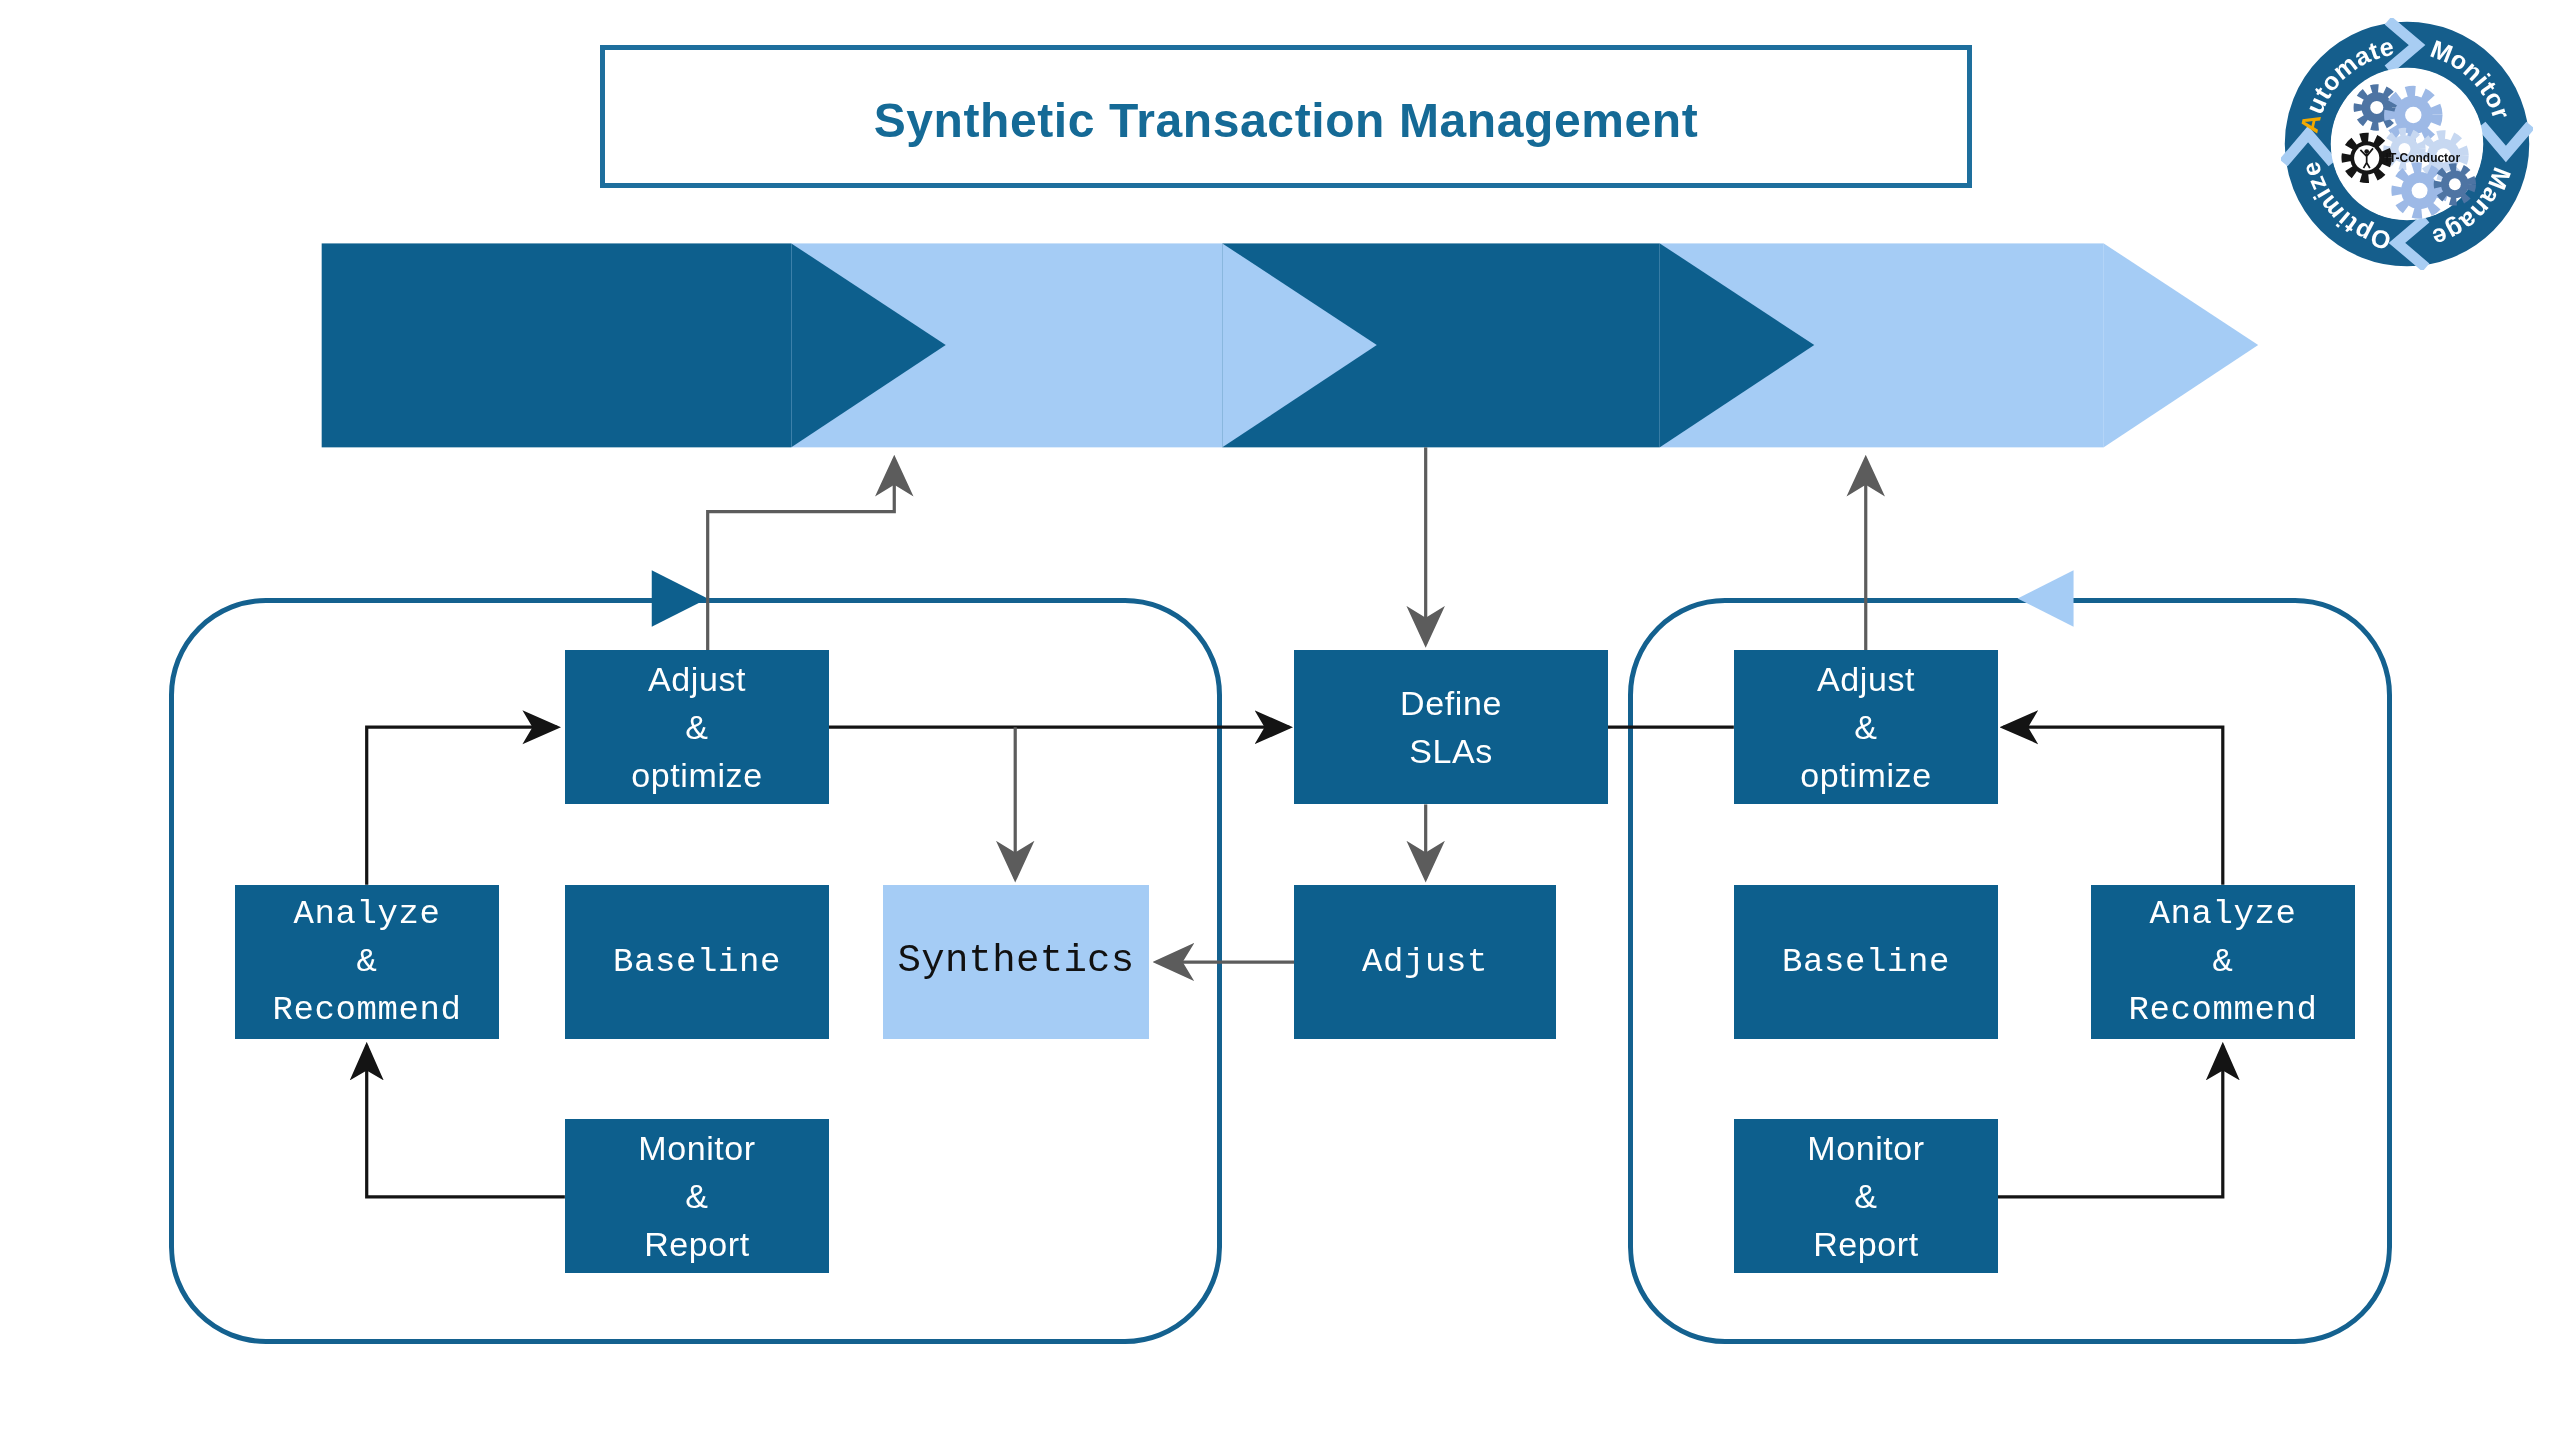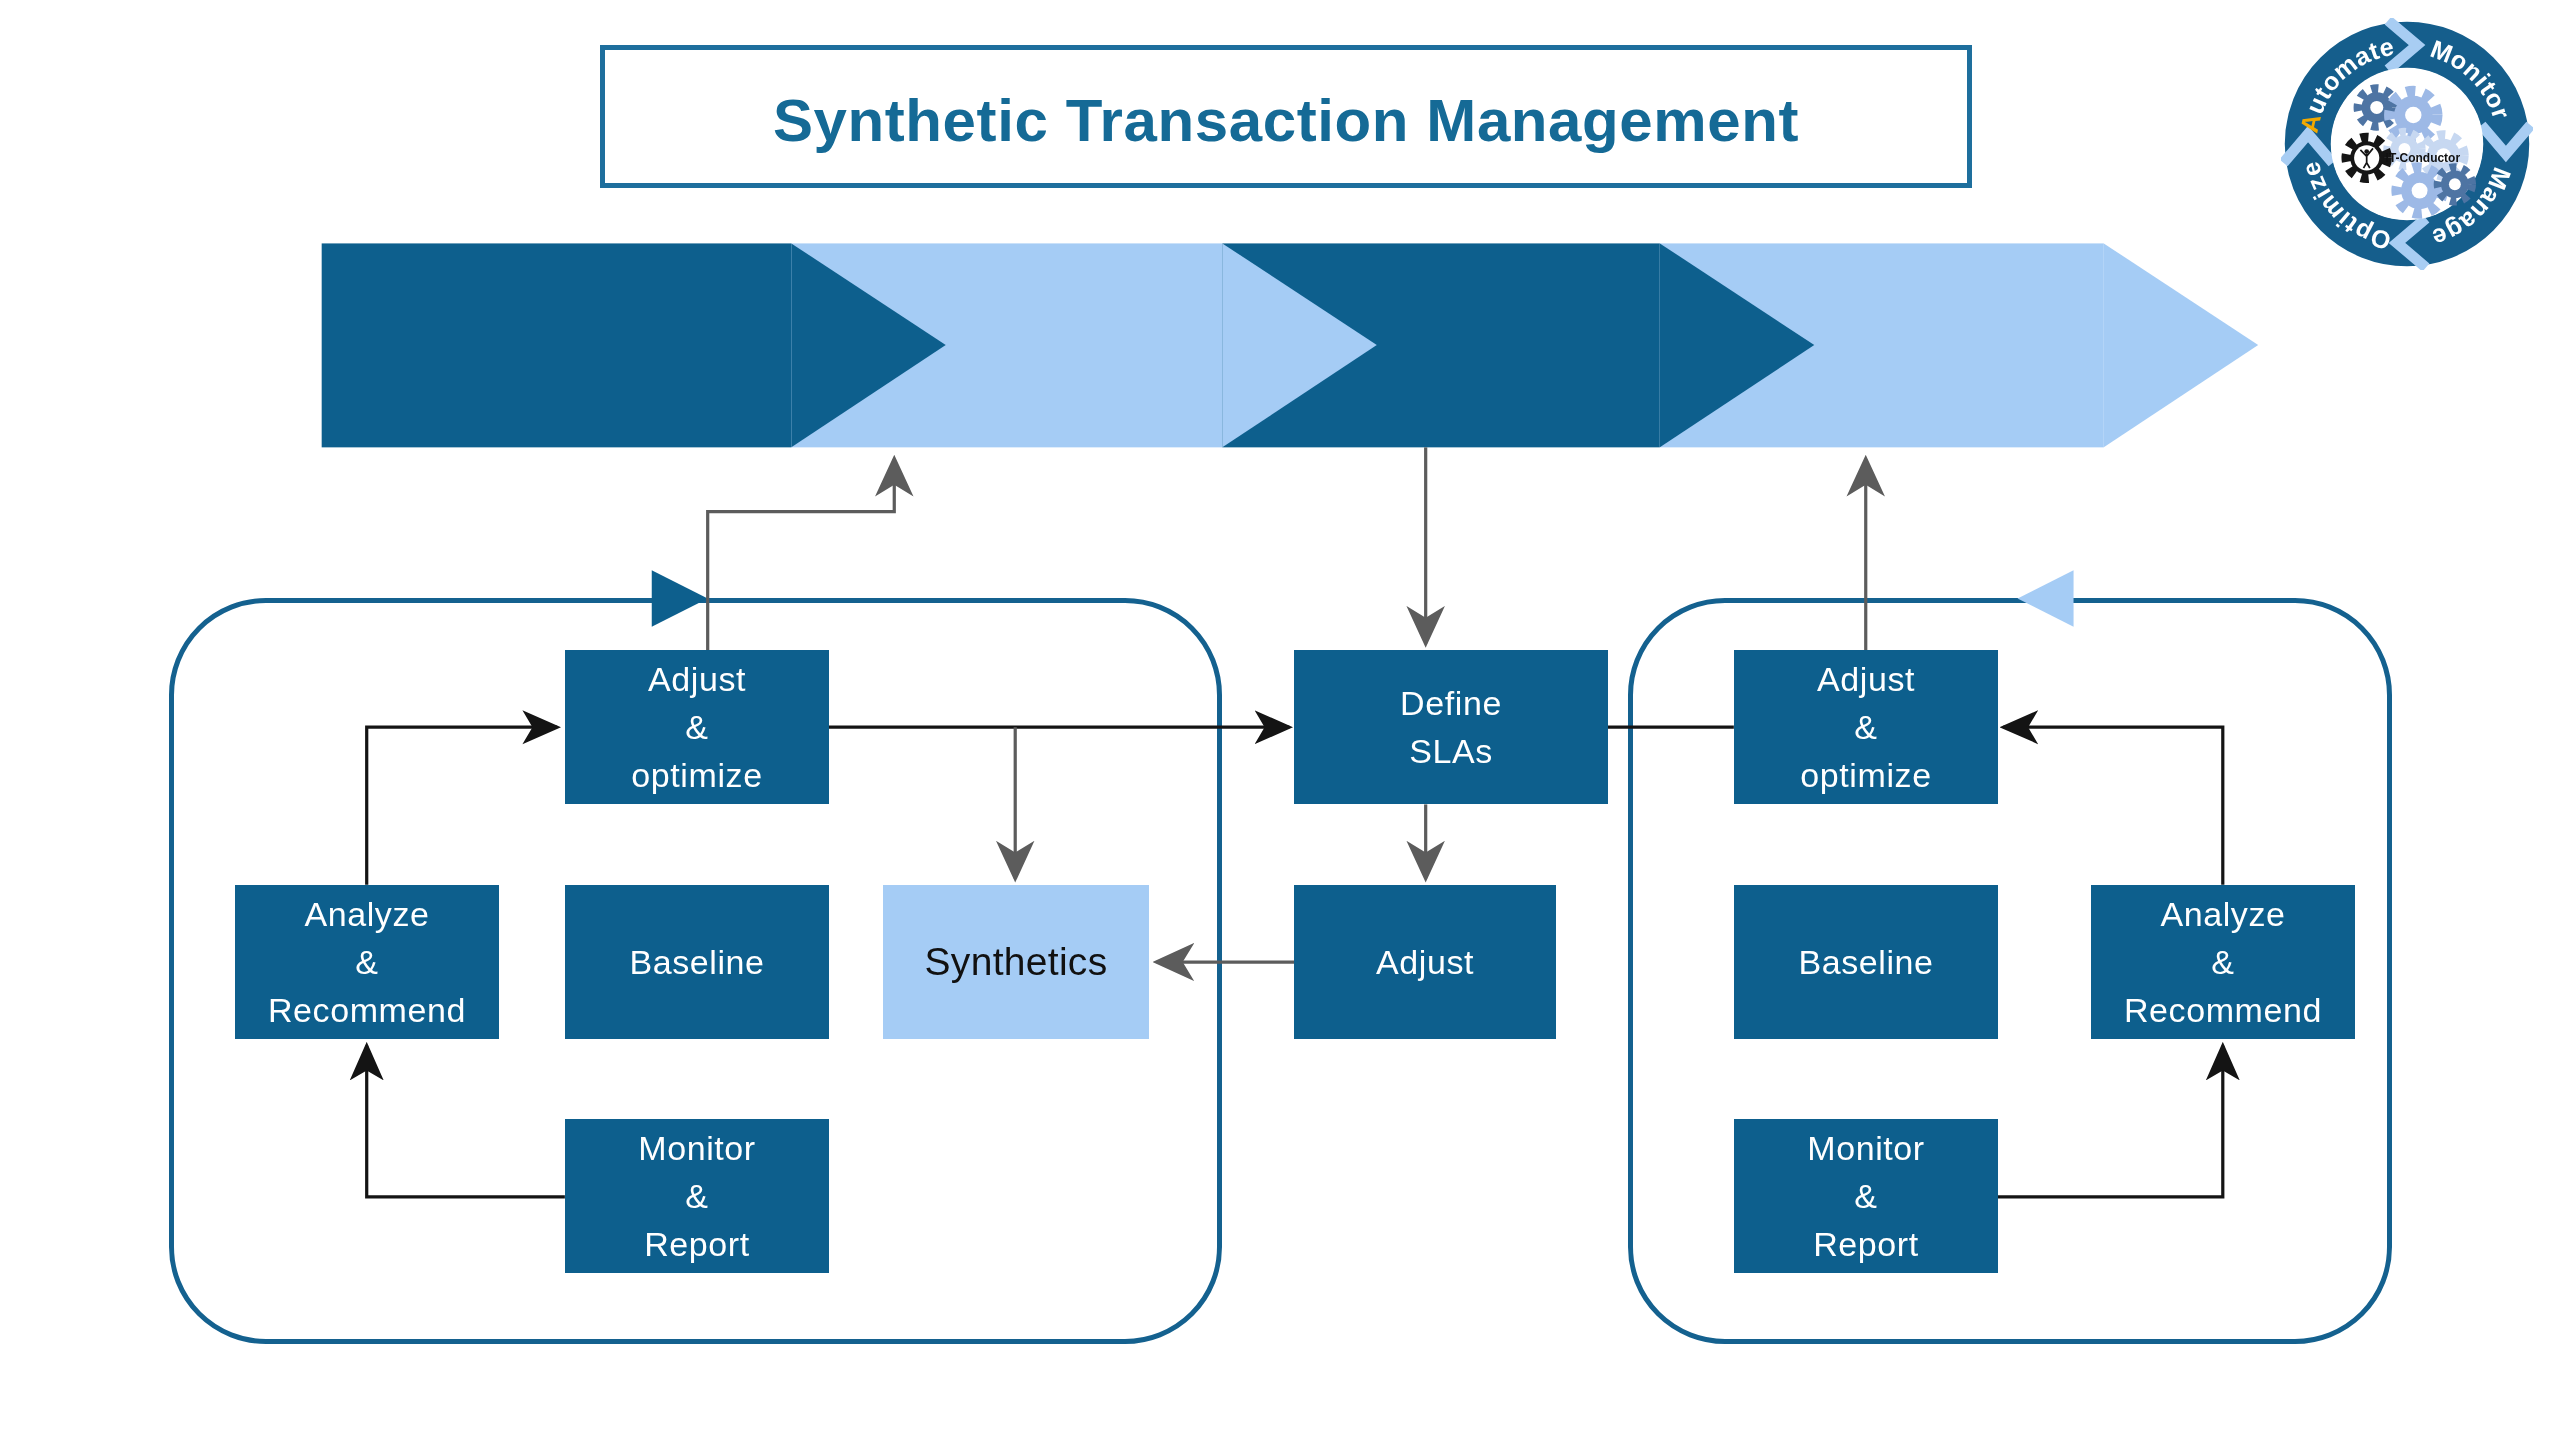--- a/index.html
+++ b/index.html
@@ -20,7 +20,7 @@
   
   .title-box{position:absolute;left:600px;top:45px;width:1372px;height:143px;
     border:5.1px solid #1e6f9d;box-sizing:border-box;display:flex;align-items:center;justify-content:center;}
-  .title-text{font-size:60px;font-weight:bold;color:var(--titleblue);letter-spacing:0.6px;white-space:nowrap;margin-top:8px;}
+  .title-text{font-size:48px;font-weight:bold;color:var(--titleblue);letter-spacing:0.6px;white-space:nowrap;margin-top:8px;}
   
   .stage-label{position:absolute;top:243px;height:204px;width:335px;display:flex;align-items:center;justify-content:center;
     color:#fff;font-size:62px;font-weight:bold;pointer-events:none;}

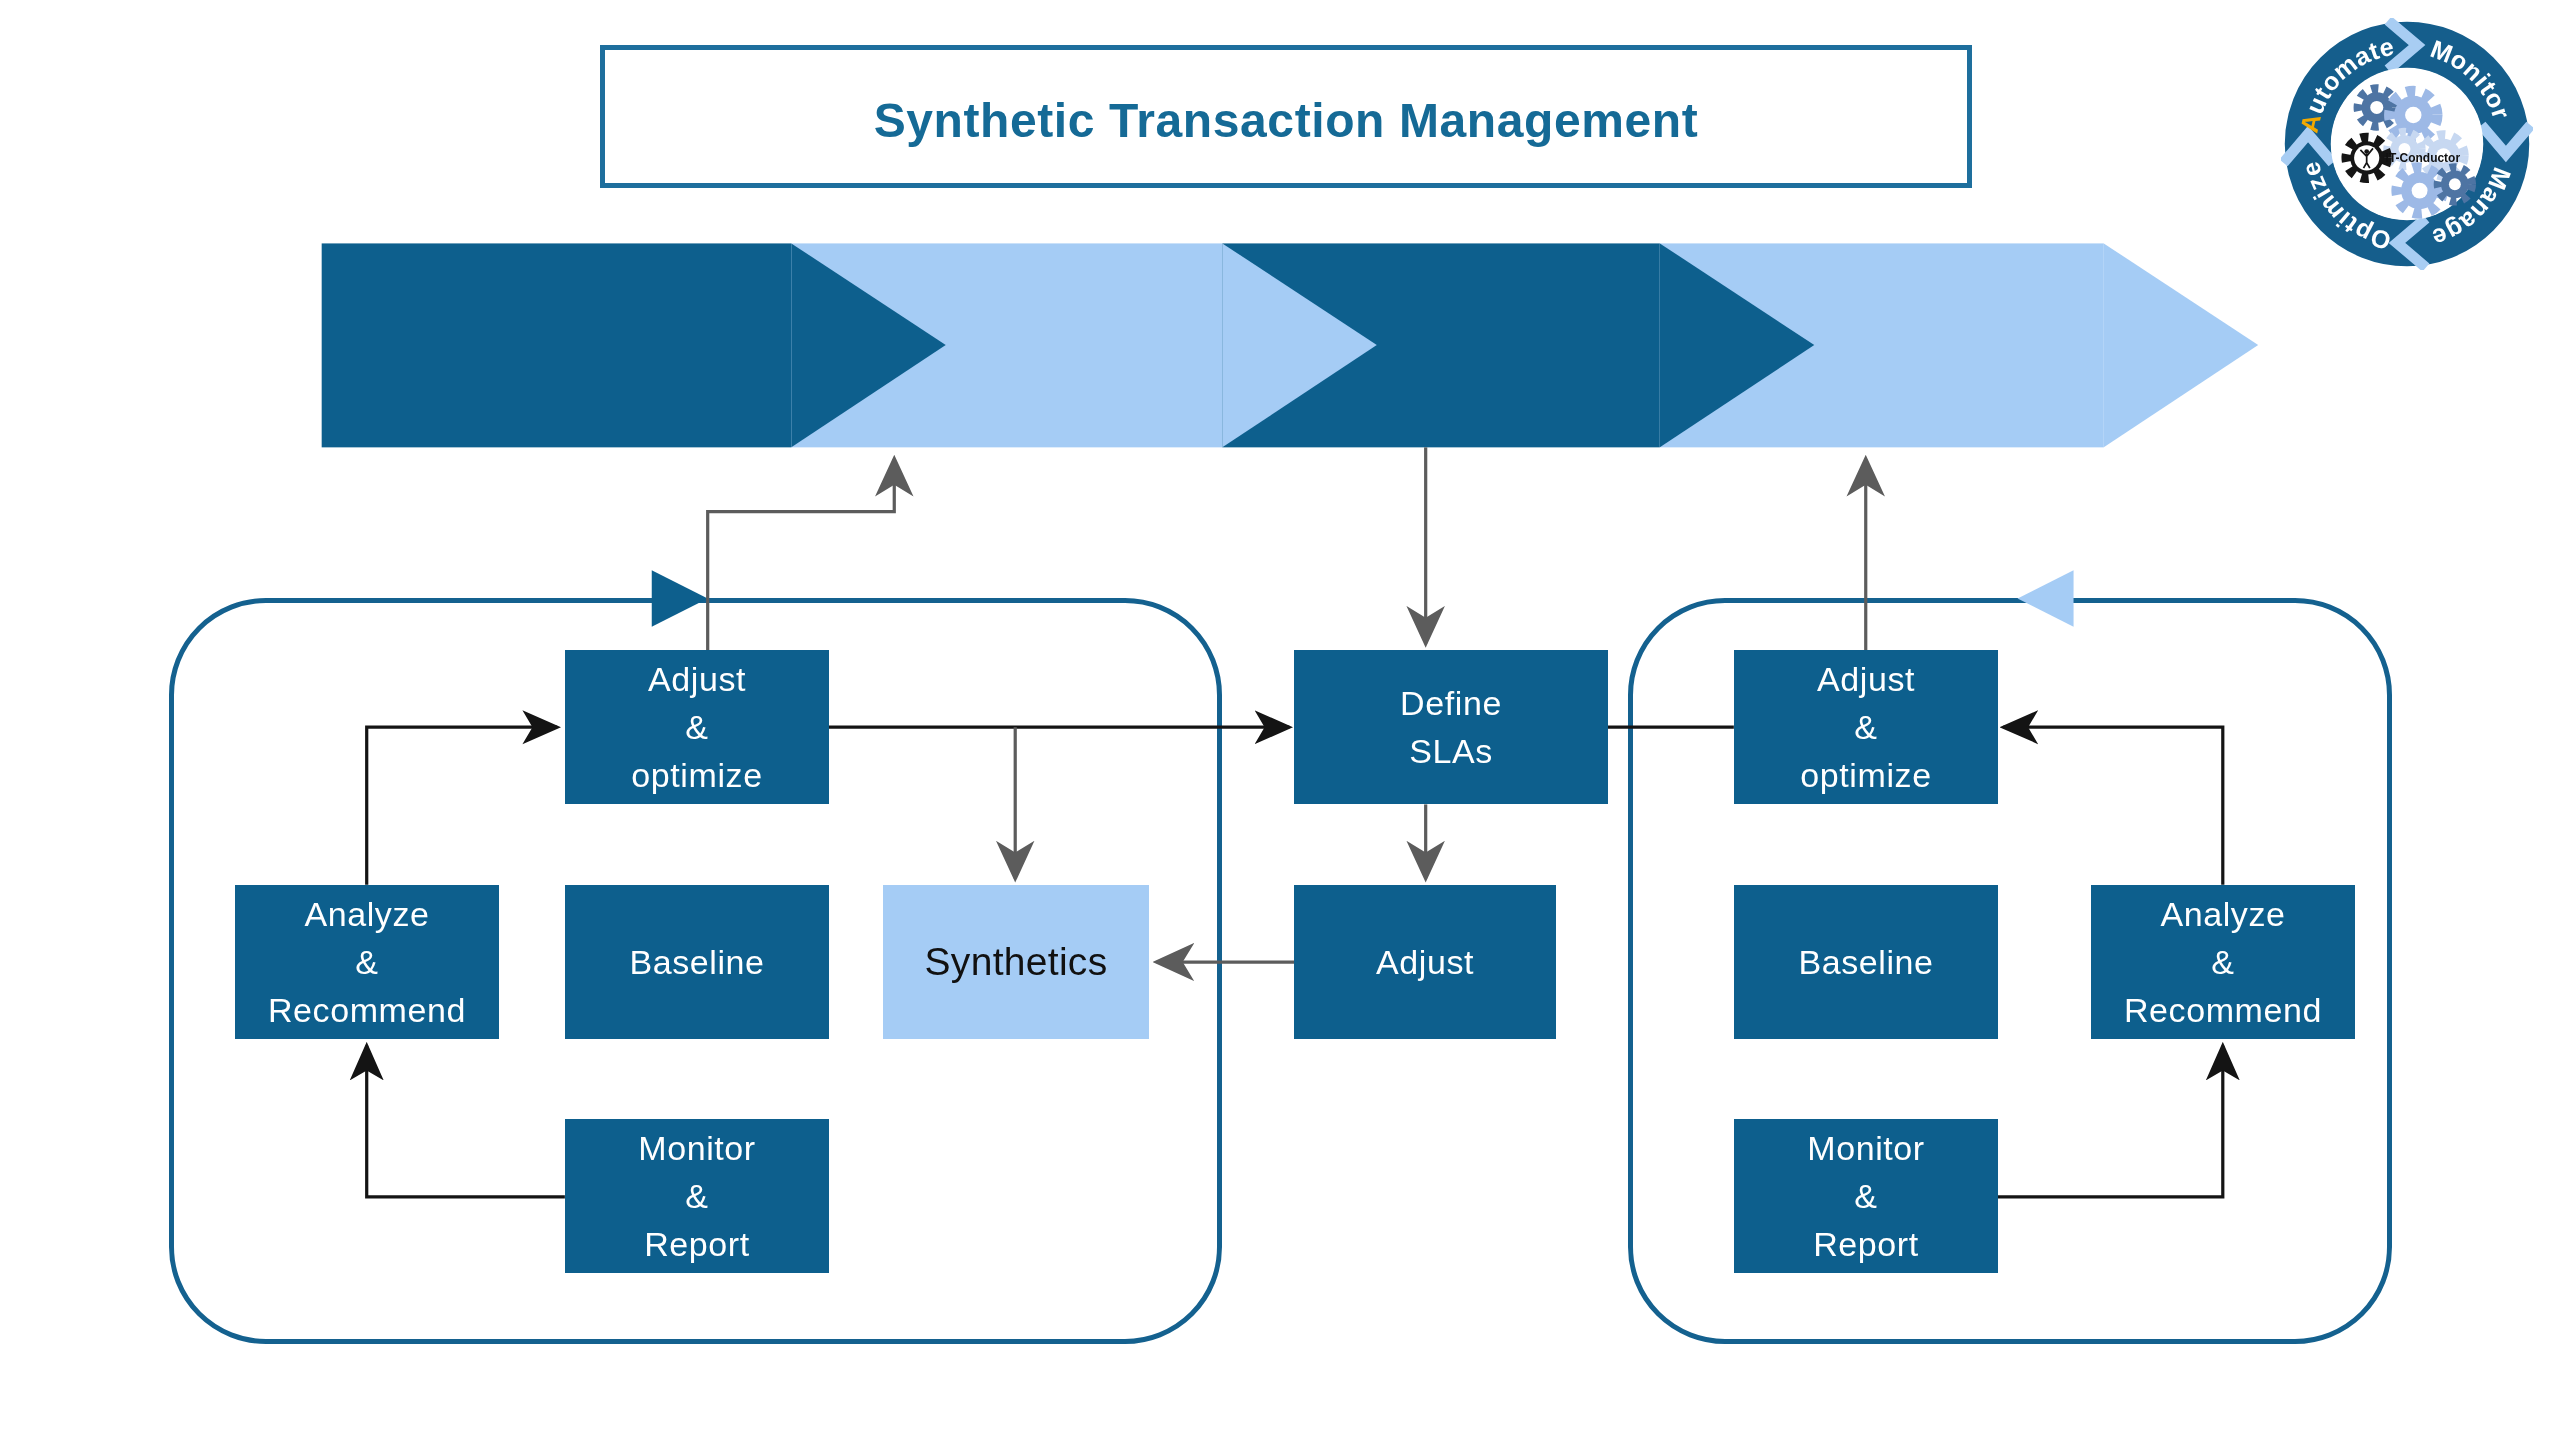--- a/index.html
+++ b/index.html
@@ -43,7 +43,7 @@
   .node--light{background:var(--light);color:#111;text-align:right;}
   .node--light .node-label{font-size:39px;letter-spacing:0.3px;}
   .row1{top:650px;height:154px;}
-  .row2{top:885px;height:154px;}
+  .row2{top:885px;height:154px;font-family:Liberation Mono, monospace;}
   .row3{top:1119px;height:154px;}
   
   #logo{position:absolute;left:2281px;top:18px;width:252px;height:252px;z-index:5;}

